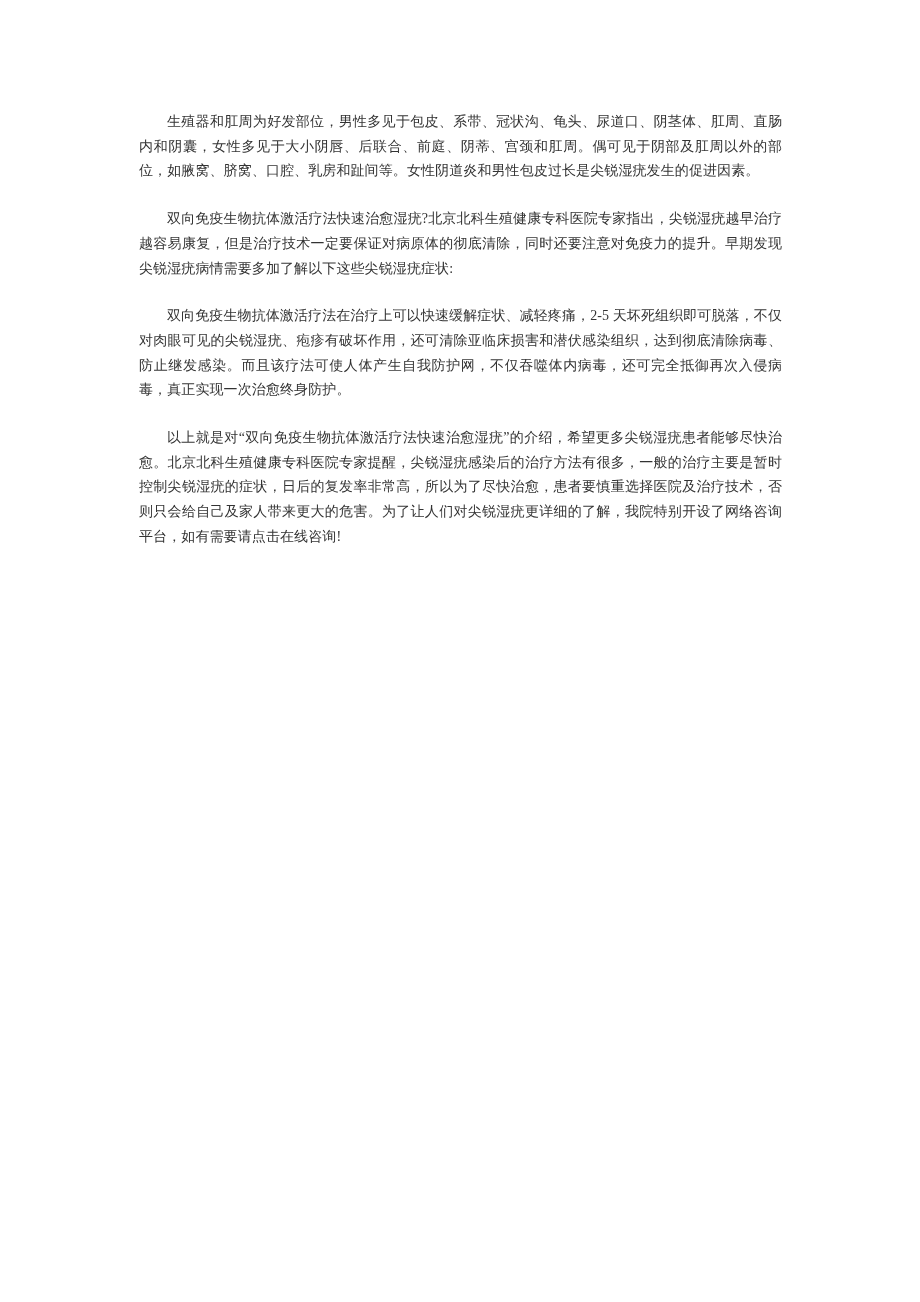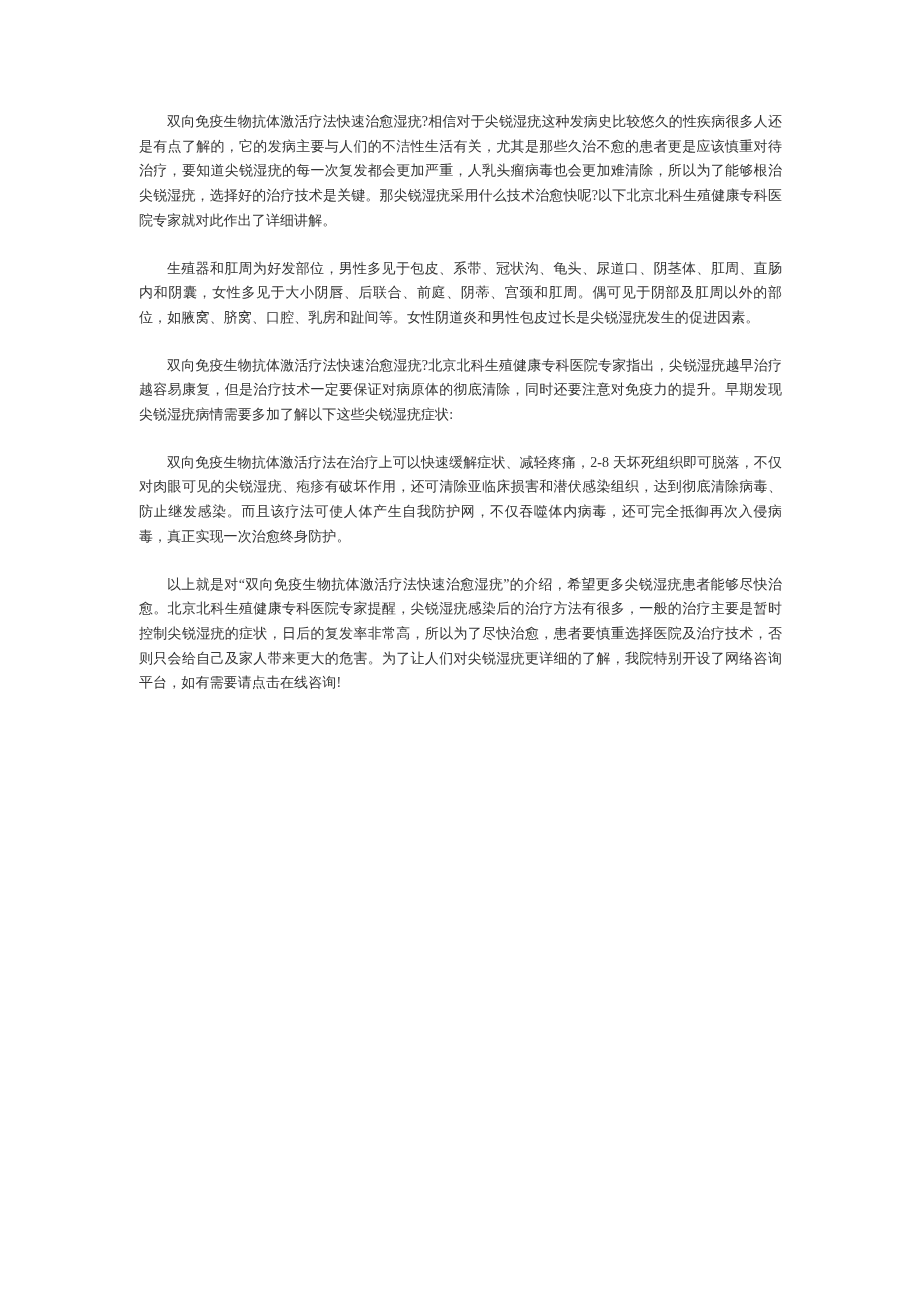--- a/index.html
+++ b/index.html
@@ -47,7 +47,6 @@
 
 <div class="page">
   <div class="article">
-    <p>双向免疫生物抗体激活疗法快速治愈湿疣?相信对于尖锐湿疣这种发病史比较悠久的性疾病很多人还是有点了解的，它的发病主要与人们的不洁性生活有关，尤其是那些久治不愈的患者更是应该慎重对待治疗，要知道尖锐湿疣的每一次复发都会更加严重，人乳头瘤病毒也会更加难清除，所以为了能够根治尖锐湿疣，选择好的治疗技术是关键。那尖锐湿疣采用什么技术治愈快呢?以下北京北科生殖健康专科医院专家就对此作出了详细讲解。</p>
     <p>生殖器和肛周为好发部位，男性多见于包皮、系带、冠状沟、龟头、尿道口、阴茎体、肛周、直肠内和阴囊，女性多见于大小阴唇、后联合、前庭、阴蒂、宫颈和肛周。偶可见于阴部及肛周以外的部位，如腋窝、脐窝、口腔、乳房和趾间等。女性阴道炎和男性包皮过长是尖锐湿疣发生的促进因素。</p>
     <p>双向免疫生物抗体激活疗法快速治愈湿疣?北京北科生殖健康专科医院专家指出，尖锐湿疣越早治疗越容易康复，但是治疗技术一定要保证对病原体的彻底清除，同时还要注意对免疫力的提升。早期发现尖锐湿疣病情需要多加了解以下这些尖锐湿疣症状:</p>
     <p>双向免疫生物抗体激活疗法在治疗上可以快速缓解症状、减轻疼痛，2-8 天坏死组织即可脱落，不仅对肉眼可见的尖锐湿疣、疱疹有破坏作用，还可清除亚临床损害和潜伏感染组织，达到彻底清除病毒、防止继发感染。而且该疗法可使人体产生自我防护网，不仅吞噬体内病毒，还可完全抵御再次入侵病毒，真正实现一次治愈终身防护。</p>

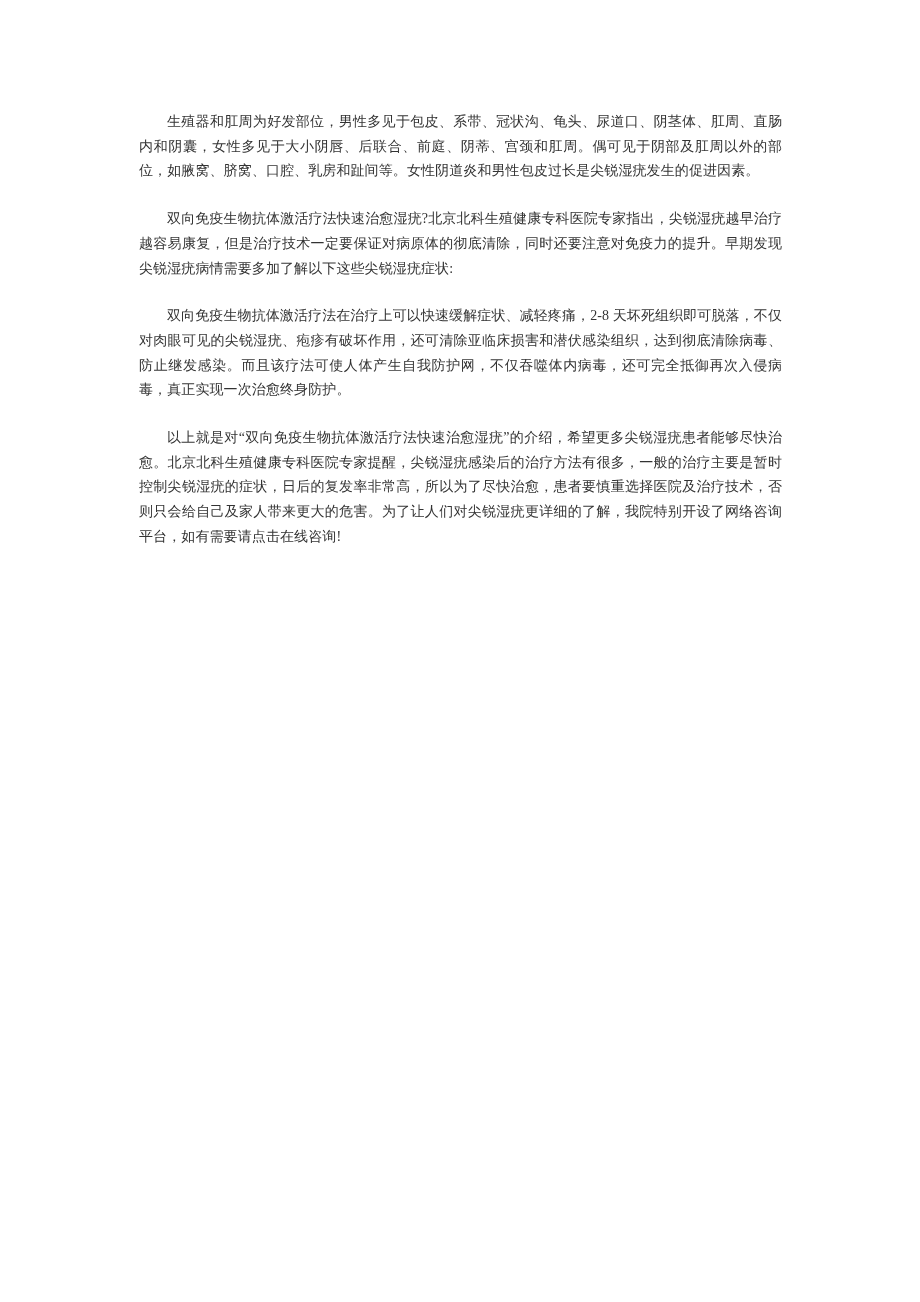--- a/index.html
+++ b/index.html
@@ -49,7 +49,7 @@
   <div class="article">
     <p>生殖器和肛周为好发部位，男性多见于包皮、系带、冠状沟、龟头、尿道口、阴茎体、肛周、直肠内和阴囊，女性多见于大小阴唇、后联合、前庭、阴蒂、宫颈和肛周。偶可见于阴部及肛周以外的部位，如腋窝、脐窝、口腔、乳房和趾间等。女性阴道炎和男性包皮过长是尖锐湿疣发生的促进因素。</p>
     <p>双向免疫生物抗体激活疗法快速治愈湿疣?北京北科生殖健康专科医院专家指出，尖锐湿疣越早治疗越容易康复，但是治疗技术一定要保证对病原体的彻底清除，同时还要注意对免疫力的提升。早期发现尖锐湿疣病情需要多加了解以下这些尖锐湿疣症状:</p>
-    <p>双向免疫生物抗体激活疗法在治疗上可以快速缓解症状、减轻疼痛，2-8 天坏死组织即可脱落，不仅对肉眼可见的尖锐湿疣、疱疹有破坏作用，还可清除亚临床损害和潜伏感染组织，达到彻底清除病毒、防止继发感染。而且该疗法可使人体产生自我防护网，不仅吞噬体内病毒，还可完全抵御再次入侵病毒，真正实现一次治愈终身防护。</p>
+    <p>双向免疫生物抗体激活疗法在治疗上可以快速缓解症状、减轻疼痛，2-5 天坏死组织即可脱落，不仅对肉眼可见的尖锐湿疣、疱疹有破坏作用，还可清除亚临床损害和潜伏感染组织，达到彻底清除病毒、防止继发感染。而且该疗法可使人体产生自我防护网，不仅吞噬体内病毒，还可完全抵御再次入侵病毒，真正实现一次治愈终身防护。</p>
     <p>以上就是对“双向免疫生物抗体激活疗法快速治愈湿疣”的介绍，希望更多尖锐湿疣患者能够尽快治愈。北京北科生殖健康专科医院专家提醒，尖锐湿疣感染后的治疗方法有很多，一般的治疗主要是暂时控制尖锐湿疣的症状，日后的复发率非常高，所以为了尽快治愈，患者要慎重选择医院及治疗技术，否则只会给自己及家人带来更大的危害。为了让人们对尖锐湿疣更详细的了解，我院特别开设了网络咨询平台，如有需要请点击在线咨询!</p>
   </div>
 </div>

